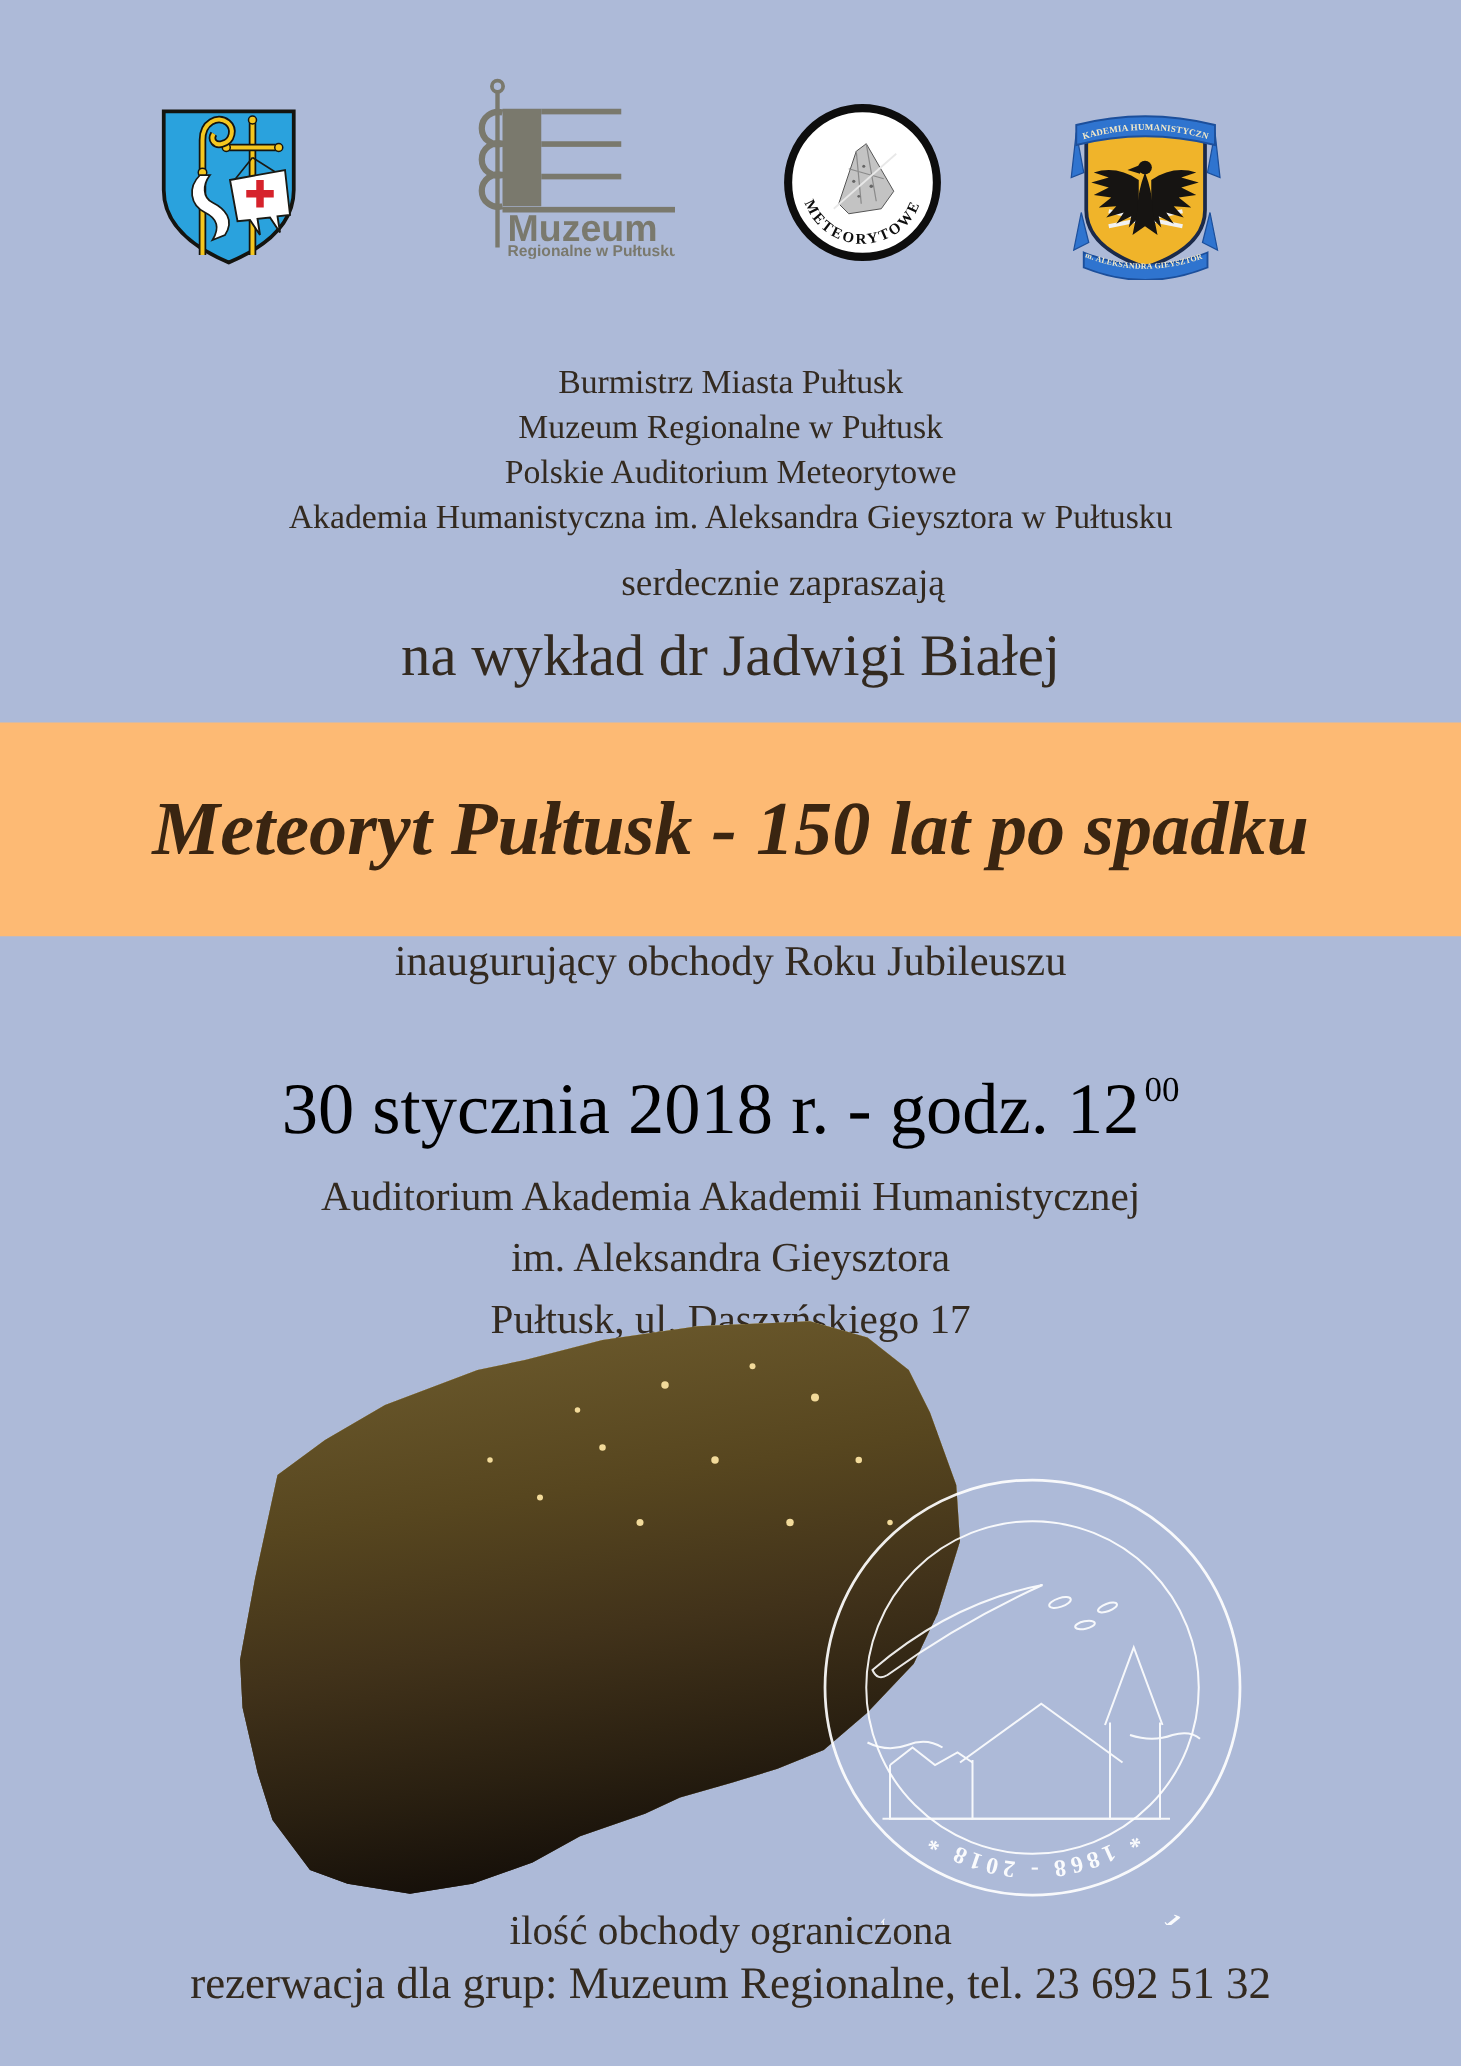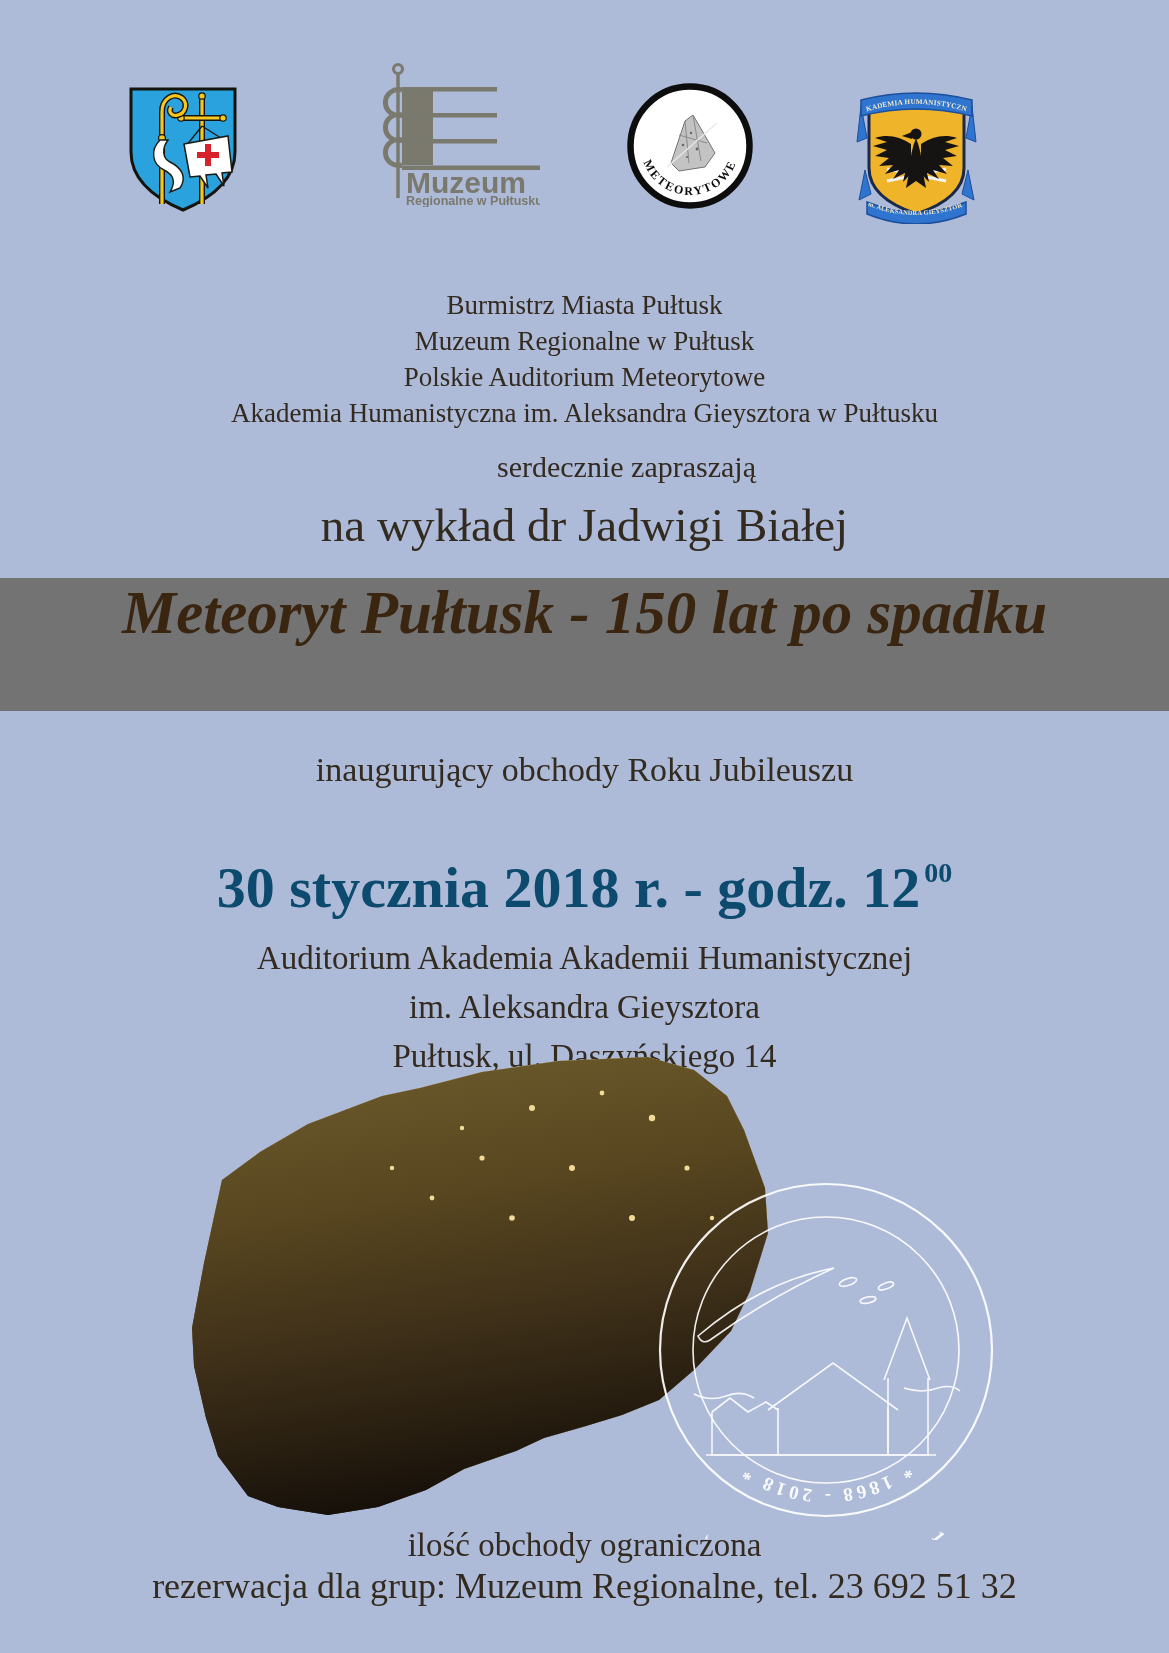--- a/index.html
+++ b/index.html
@@ -15,8 +15,8 @@
   .intro-line{top:450px;font-size:30px;margin-left:42px;}
   .lecture-line{top:500px;font-size:47px;line-height:50px;}
   .title-band{
-    position:absolute;left:0;top:578px;width:100%;height:133px;
-    background:#737373;display:flex;align-items:flex-start;justify-content:center;
+    position:absolute;left:0;top:578px;width:100%;height:171px;
+    background:#fdba74;display:flex;align-items:center;justify-content:center;
   }
   .main-title{
     font-size:61px;font-weight:bold;font-style:italic;color:#3a2511;

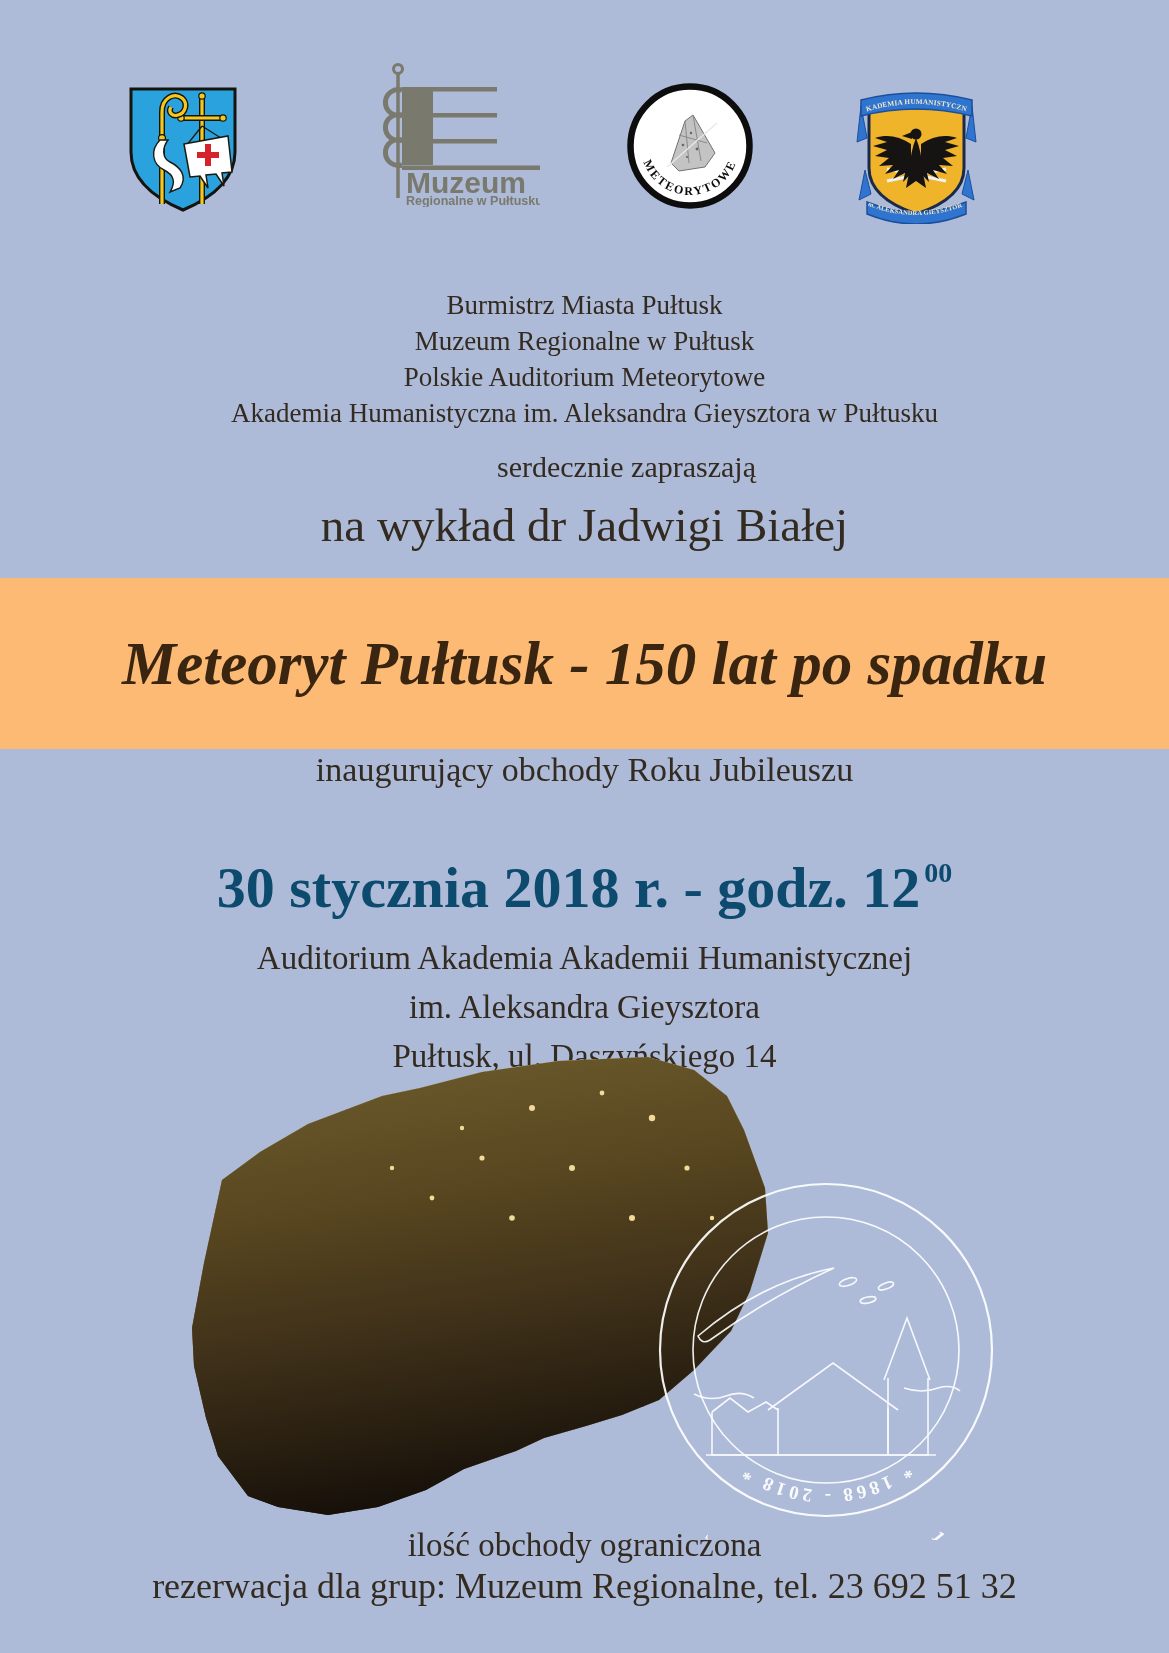--- a/index.html
+++ b/index.html
@@ -23,7 +23,7 @@
     letter-spacing:0px;
   }
   .subtitle-line{top:748px;font-size:34px;line-height:44px;}
-  .date-line{top:843px;font-size:58px;font-weight:bold;color:#0c4a6e;line-height:60px;}
+  .date-line{top:843px;font-size:58px;font-weight:normal;color:#000000;line-height:60px;}
   .date-line sup{font-size:28px;vertical-align:25px;margin-left:4px;}
   .venue-block{top:934px;font-size:33px;line-height:49px;}
   .footer-line1{top:1524px;font-size:33px;line-height:42px;}

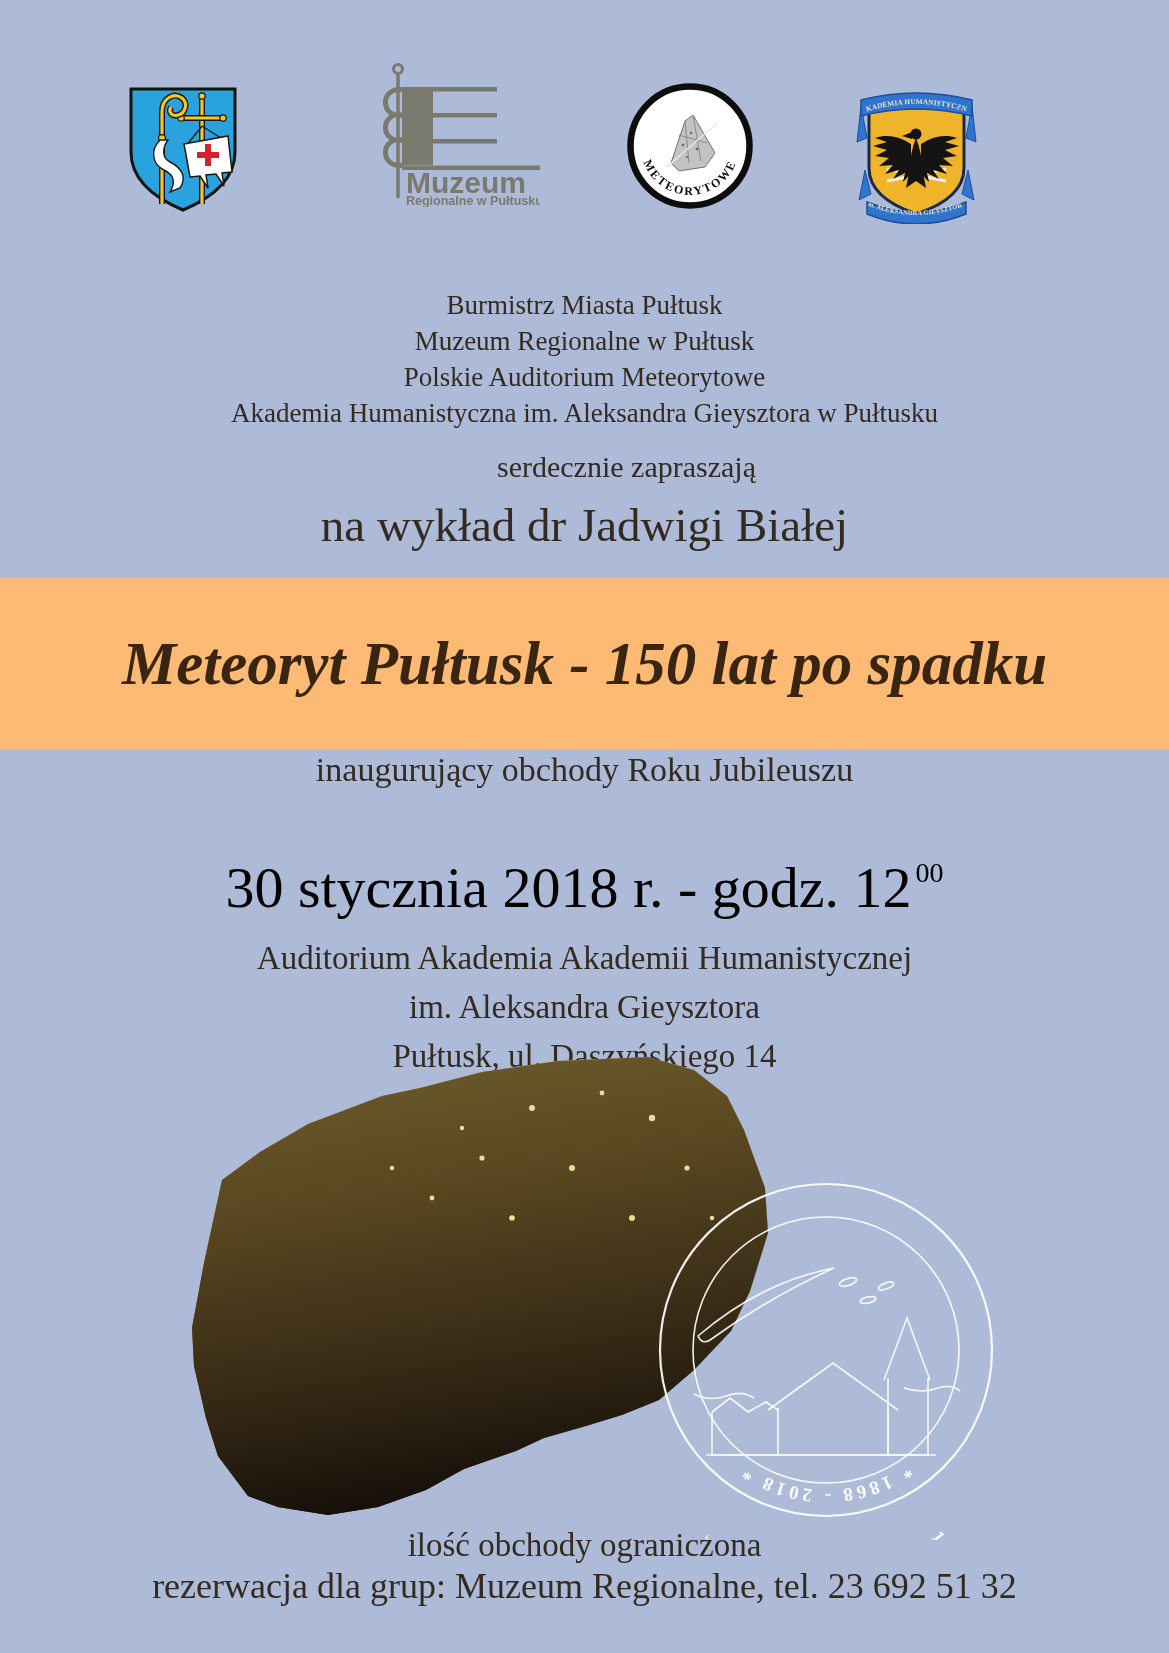--- a/index.html
+++ b/index.html
@@ -160,7 +160,7 @@
   <div class="cline venue-block">
     <div>Auditorium Akademia Akademii Humanistycznej</div>
     <div>im. Aleksandra Gieysztora</div>
-    <div>Pułtusk, ul. Daszyńskiego 14</div>
+    <div>Pułtusk, ul. Daszyńskiego 17</div>
   </div>
 
   <svg class="abs" style="left:182px;top:1048px;" width="600" height="480" viewBox="0 0 600 480">

